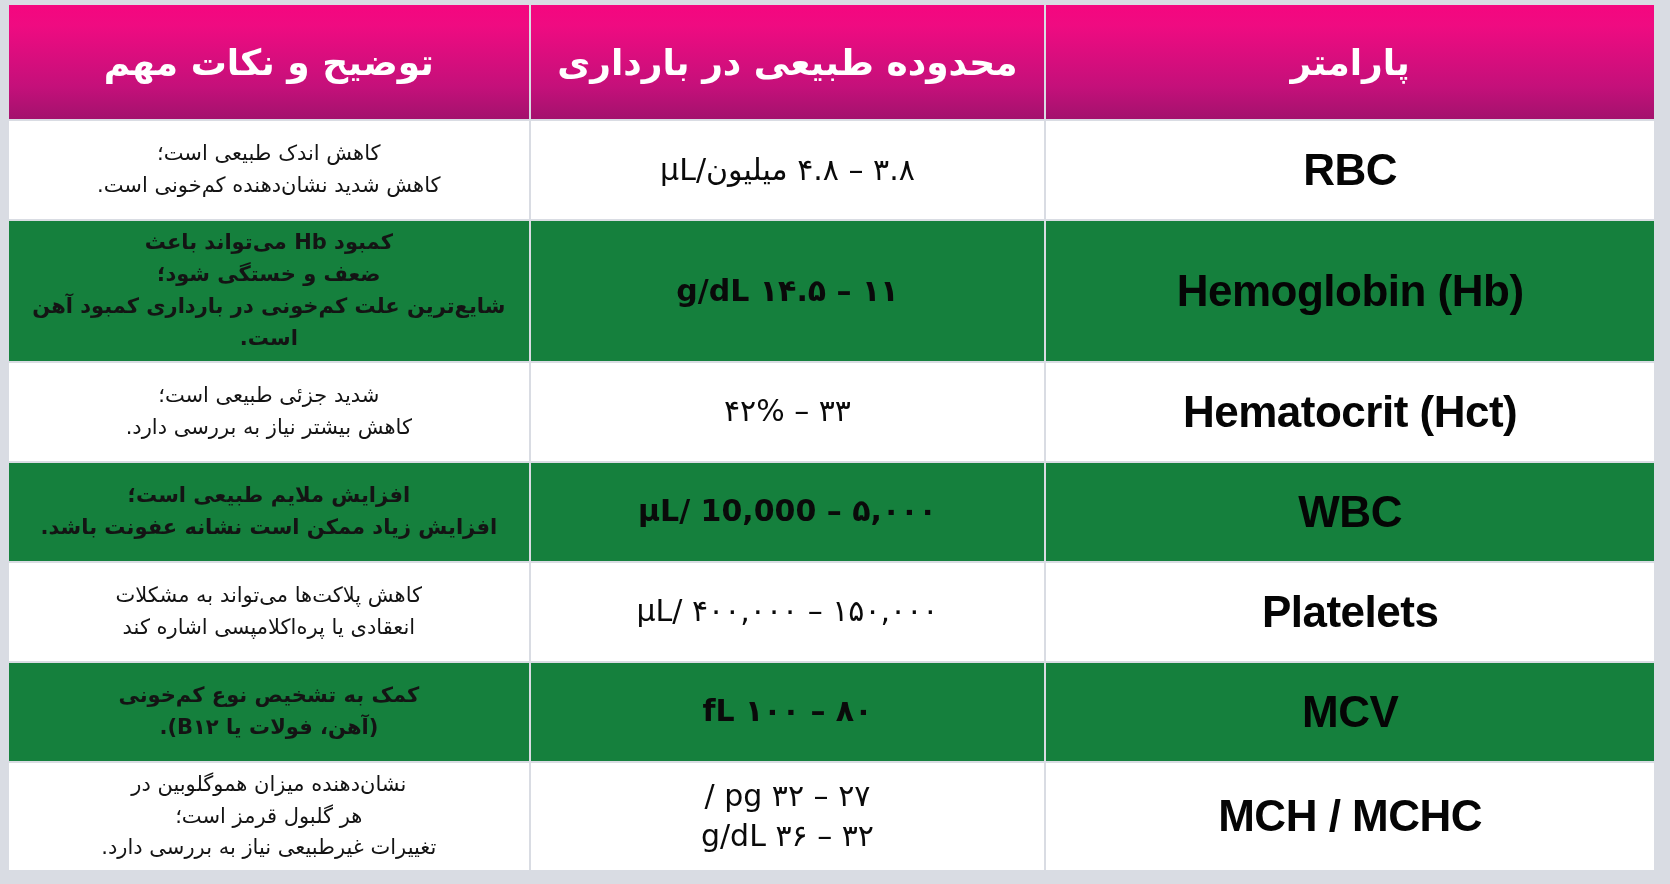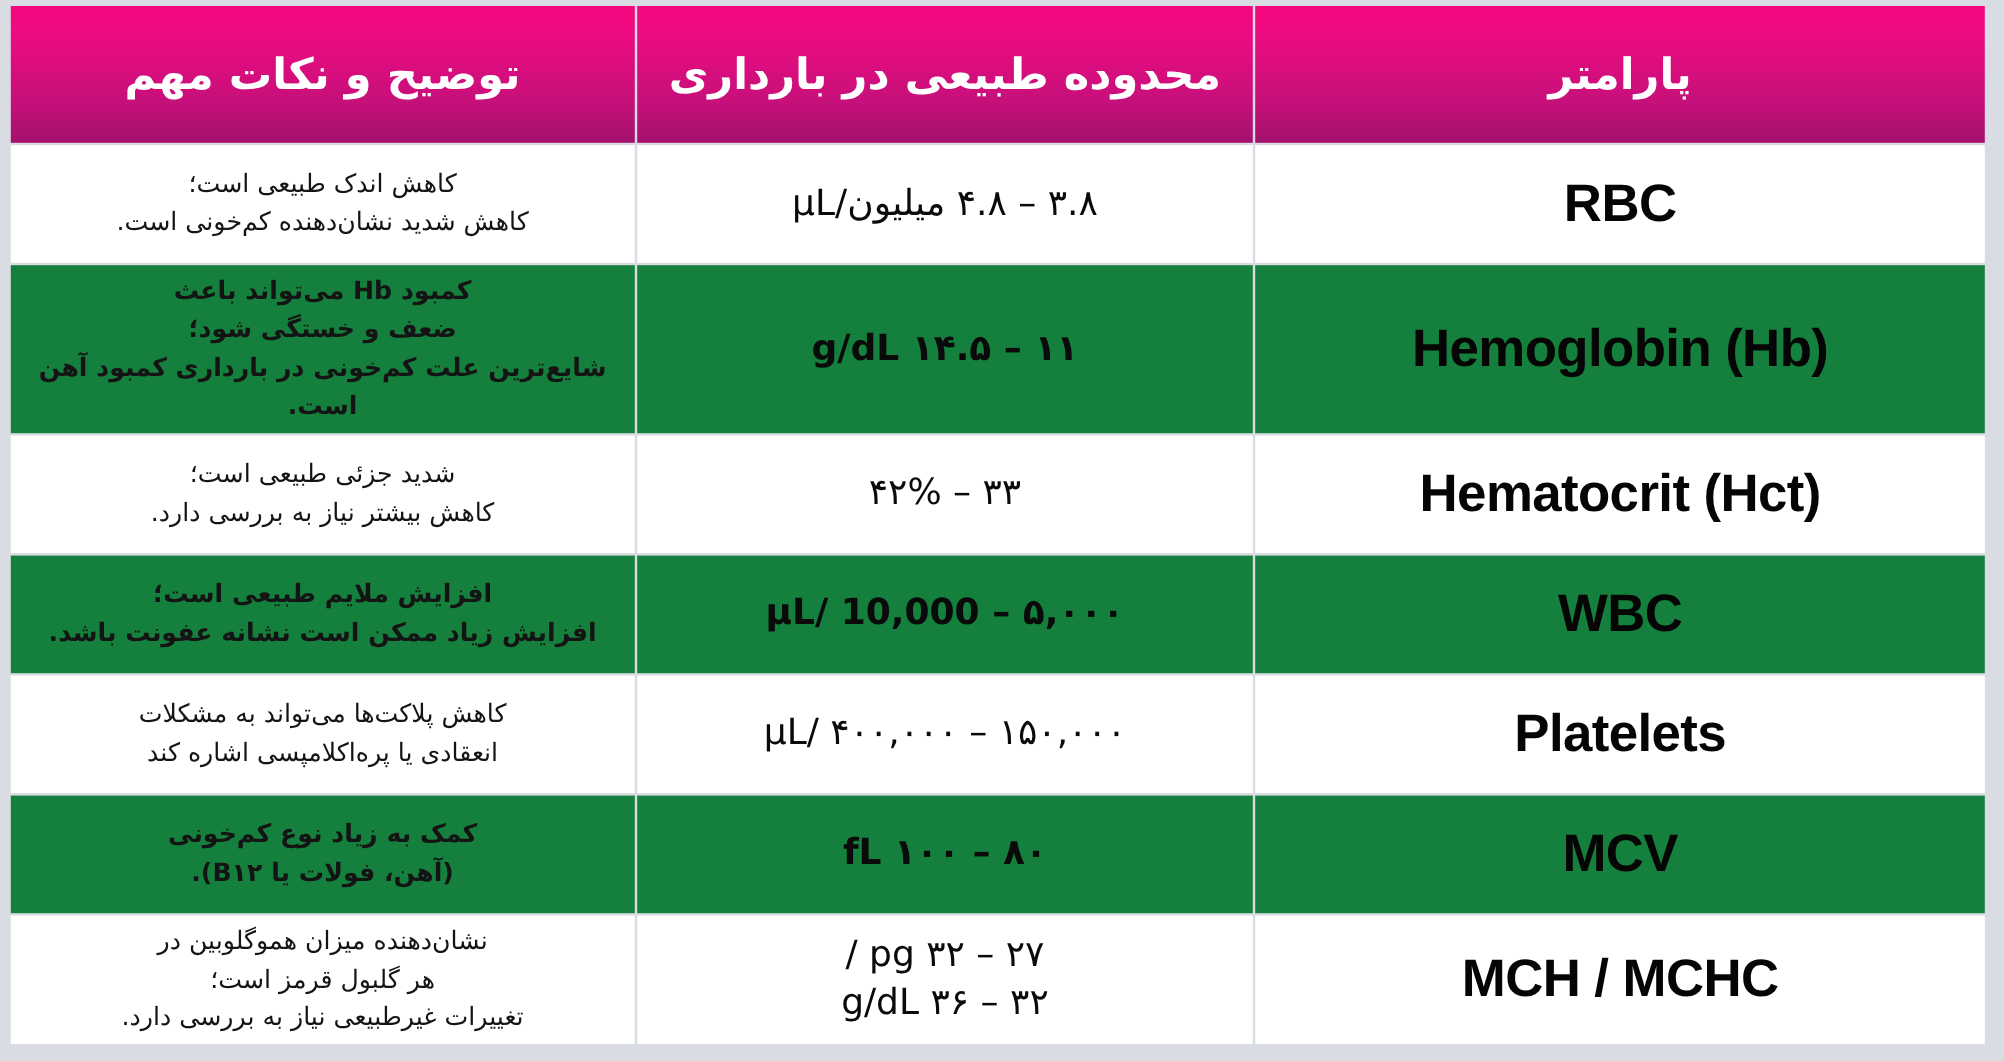--- a/index.html
+++ b/index.html
@@ -178,7 +178,7 @@
           <span class="line">۸۰ – ۱۰۰ fL</span>
         </td>
         <td class="cell-notes">
-          <span class="line">کمک به زیاد نوع کم‌خونی</span>
+          <span class="line">کمک به تشخیص نوع کم‌خونی</span>
           <span class="line">(آهن، فولات یا B۱۲).</span>
         </td>
       </tr>

